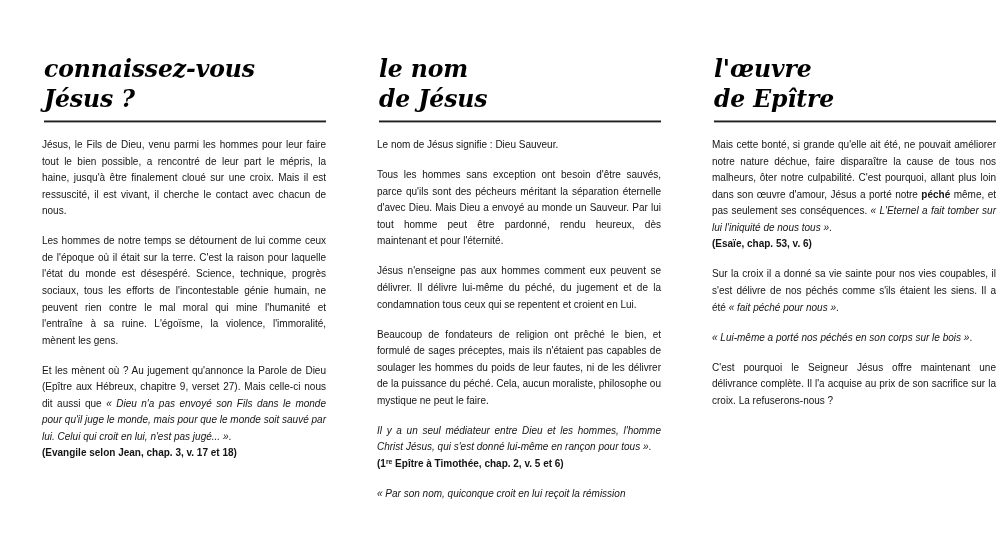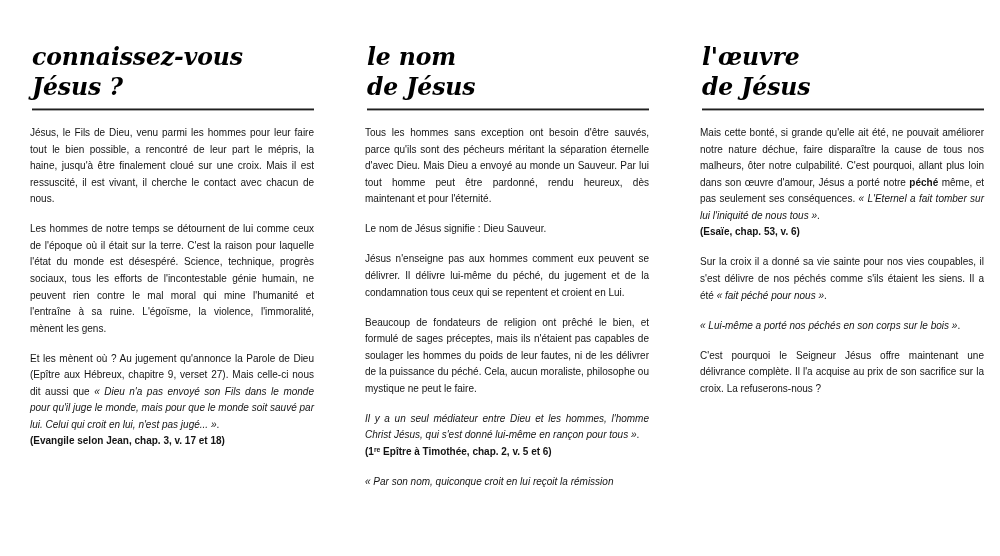--- a/index.html
+++ b/index.html
@@ -21,7 +21,7 @@
     height: 556px;
     position: relative;
     background: #ffffff;
-    padding: 0;
+    padding: 12px;
   }
 
   .columns {

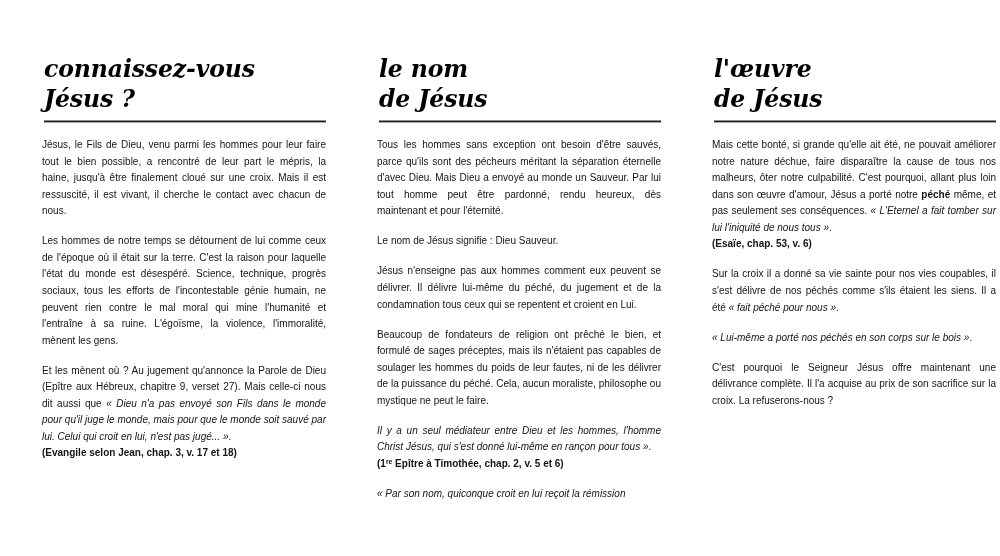--- a/index.html
+++ b/index.html
@@ -125,7 +125,7 @@
       </div>
       <div class="column">
         <h2 class="col-heading">l'œuvre
-de Jésus</h2>
+de Epître</h2>
         <div class="heading-rule"></div>
         <div class="body-block">
           <p class="para"><span>Mais cette bonté, si grande qu'elle ait été, ne pouvait améliorer notre nature déchue, faire disparaître la cause de tous nos malheurs, ôter notre culpabilité. C'est pourquoi, allant plus loin dans son œuvre d'amour, Jésus a porté notre </span><b>péché</b><span> même, et pas seulement ses conséquences. </span><i>« L'Eternel a fait tomber sur lui l'iniquité de nous tous »</i><span>. </span><br><span class="ref">(Esaïe, chap. 53, v. 6)</span></p>

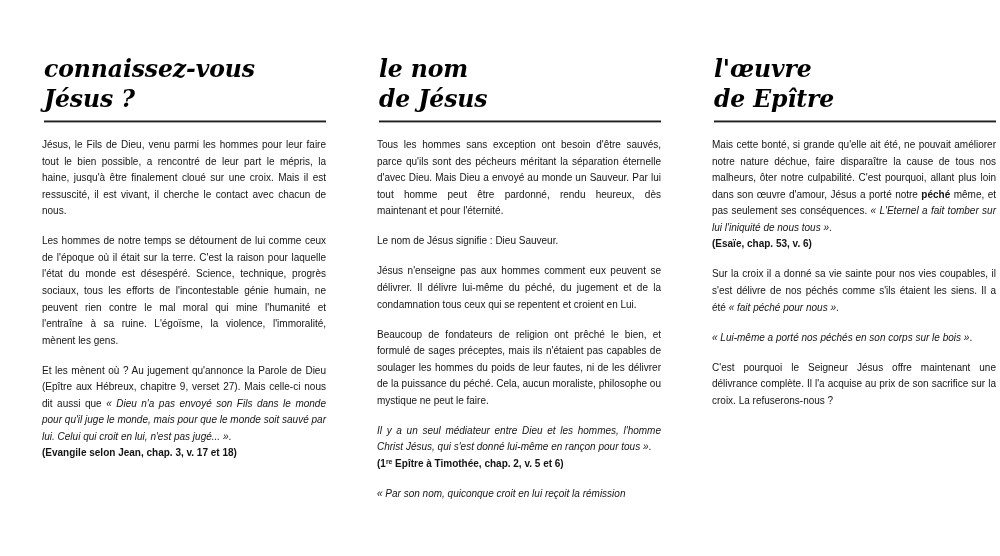--- a/index.html
+++ b/index.html
@@ -115,8 +115,8 @@
 de Jésus</h2>
         <div class="heading-rule"></div>
         <div class="body-block">
+          <p class="para"><span>Le nom de Jésus signifie : Dieu Sauveur.</span></p>
           <p class="para"><span>Tous les hommes sans exception ont besoin d'être sauvés, parce qu'ils sont des pécheurs méritant la séparation éternelle d'avec Dieu. Mais Dieu a envoyé au monde un Sauveur. Par lui tout homme peut être pardonné, rendu heureux, dès maintenant et pour l'éternité.</span></p>
-          <p class="para"><span>Le nom de Jésus signifie : Dieu Sauveur.</span></p>
           <p class="para"><span>Jésus n'enseigne pas aux hommes comment eux peuvent se délivrer. Il délivre lui-même du péché, du jugement et de la condamnation tous ceux qui se repentent et croient en Lui.</span></p>
           <p class="para"><span>Beaucoup de fondateurs de religion ont prêché le bien, et formulé de sages préceptes, mais ils n'étaient pas capables de soulager les hommes du poids de leur fautes, ni de les délivrer de la puissance du péché. Cela, aucun moraliste, philosophe ou mystique ne peut le faire.</span></p>
           <p class="para"><i>Il y a un seul médiateur entre Dieu et les hommes, l'homme Christ Jésus, qui s'est donné lui-même en rançon pour tous »</i><span>. </span><br><span class="ref">(1<sup>re</sup> Epître à Timothée, chap. 2, v. 5 et 6)</span></p>

